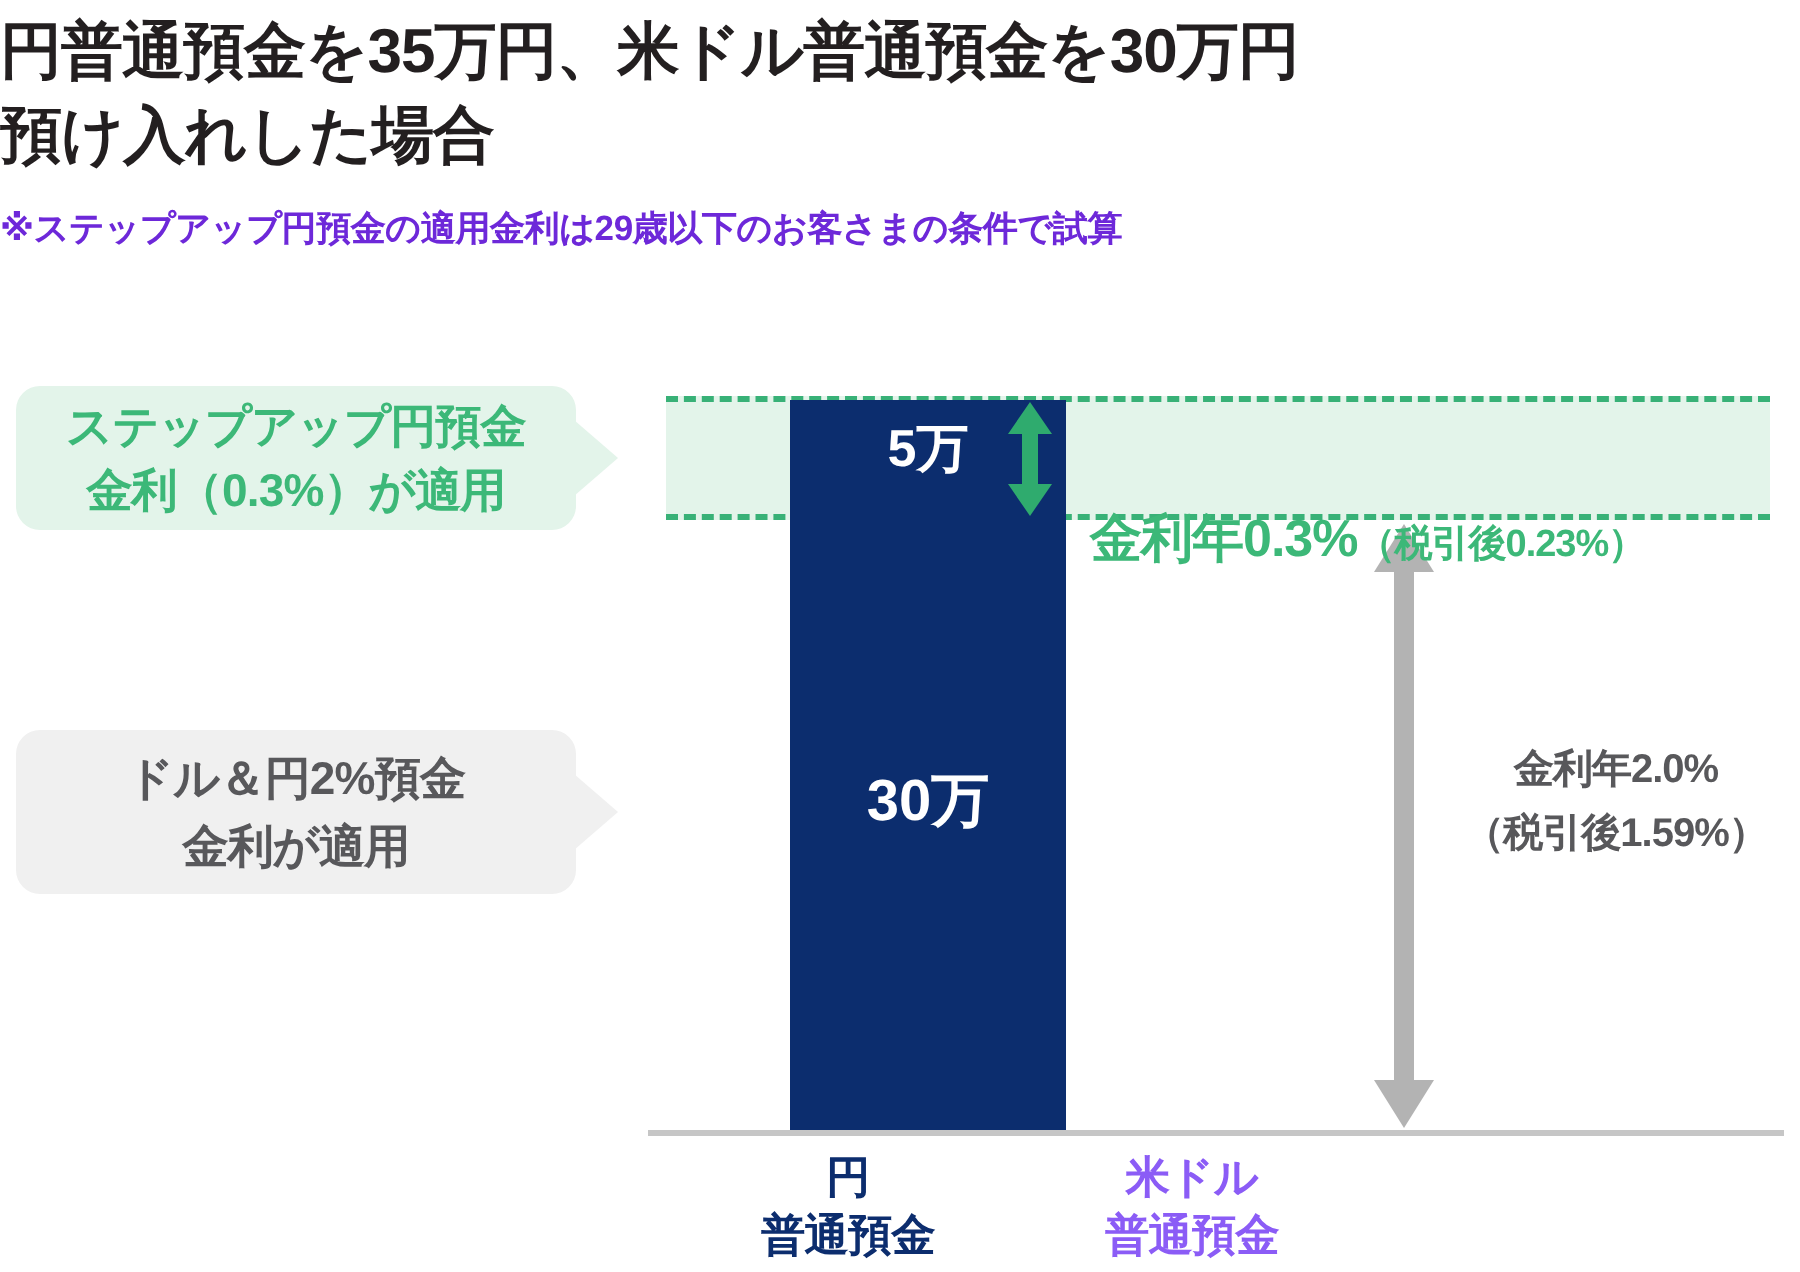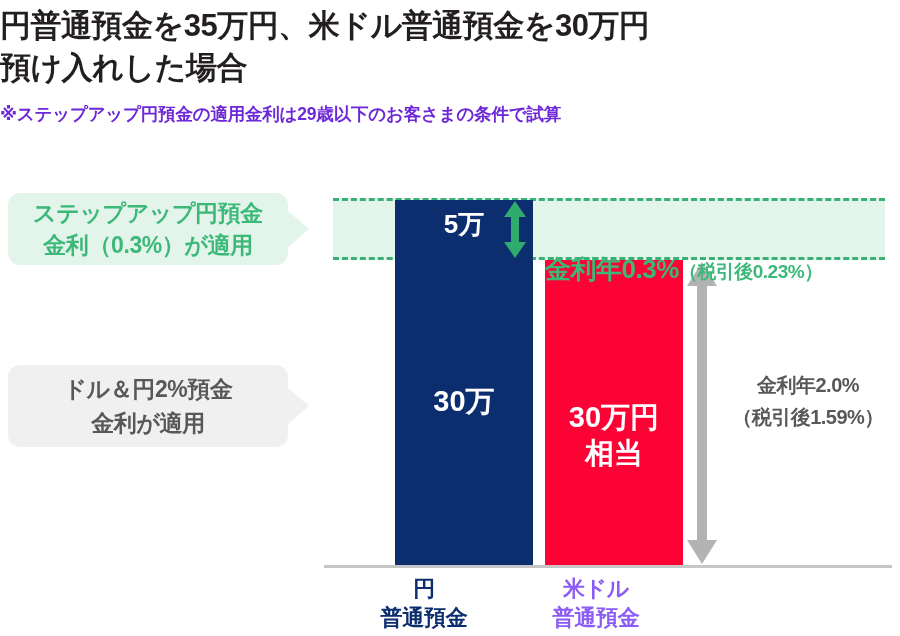--- a/index.html
+++ b/index.html
@@ -272,10 +272,6 @@
     <div id="yen-bottom-label" class="bar-label">30万</div>
   </div>
 
-  <div id="bar-usd" class="bar">
-    <div id="usd-label" class="bar-label">30万円
-相当</div>
-  </div>
 
   <svg id="arrow-green" viewBox="0 0 30 59">
     <polygon points="15,1 26,17 19,17 19,42 26,42 15,58 4,42 11,42 11,17 4,17" fill="#2fab6e"></polygon>

